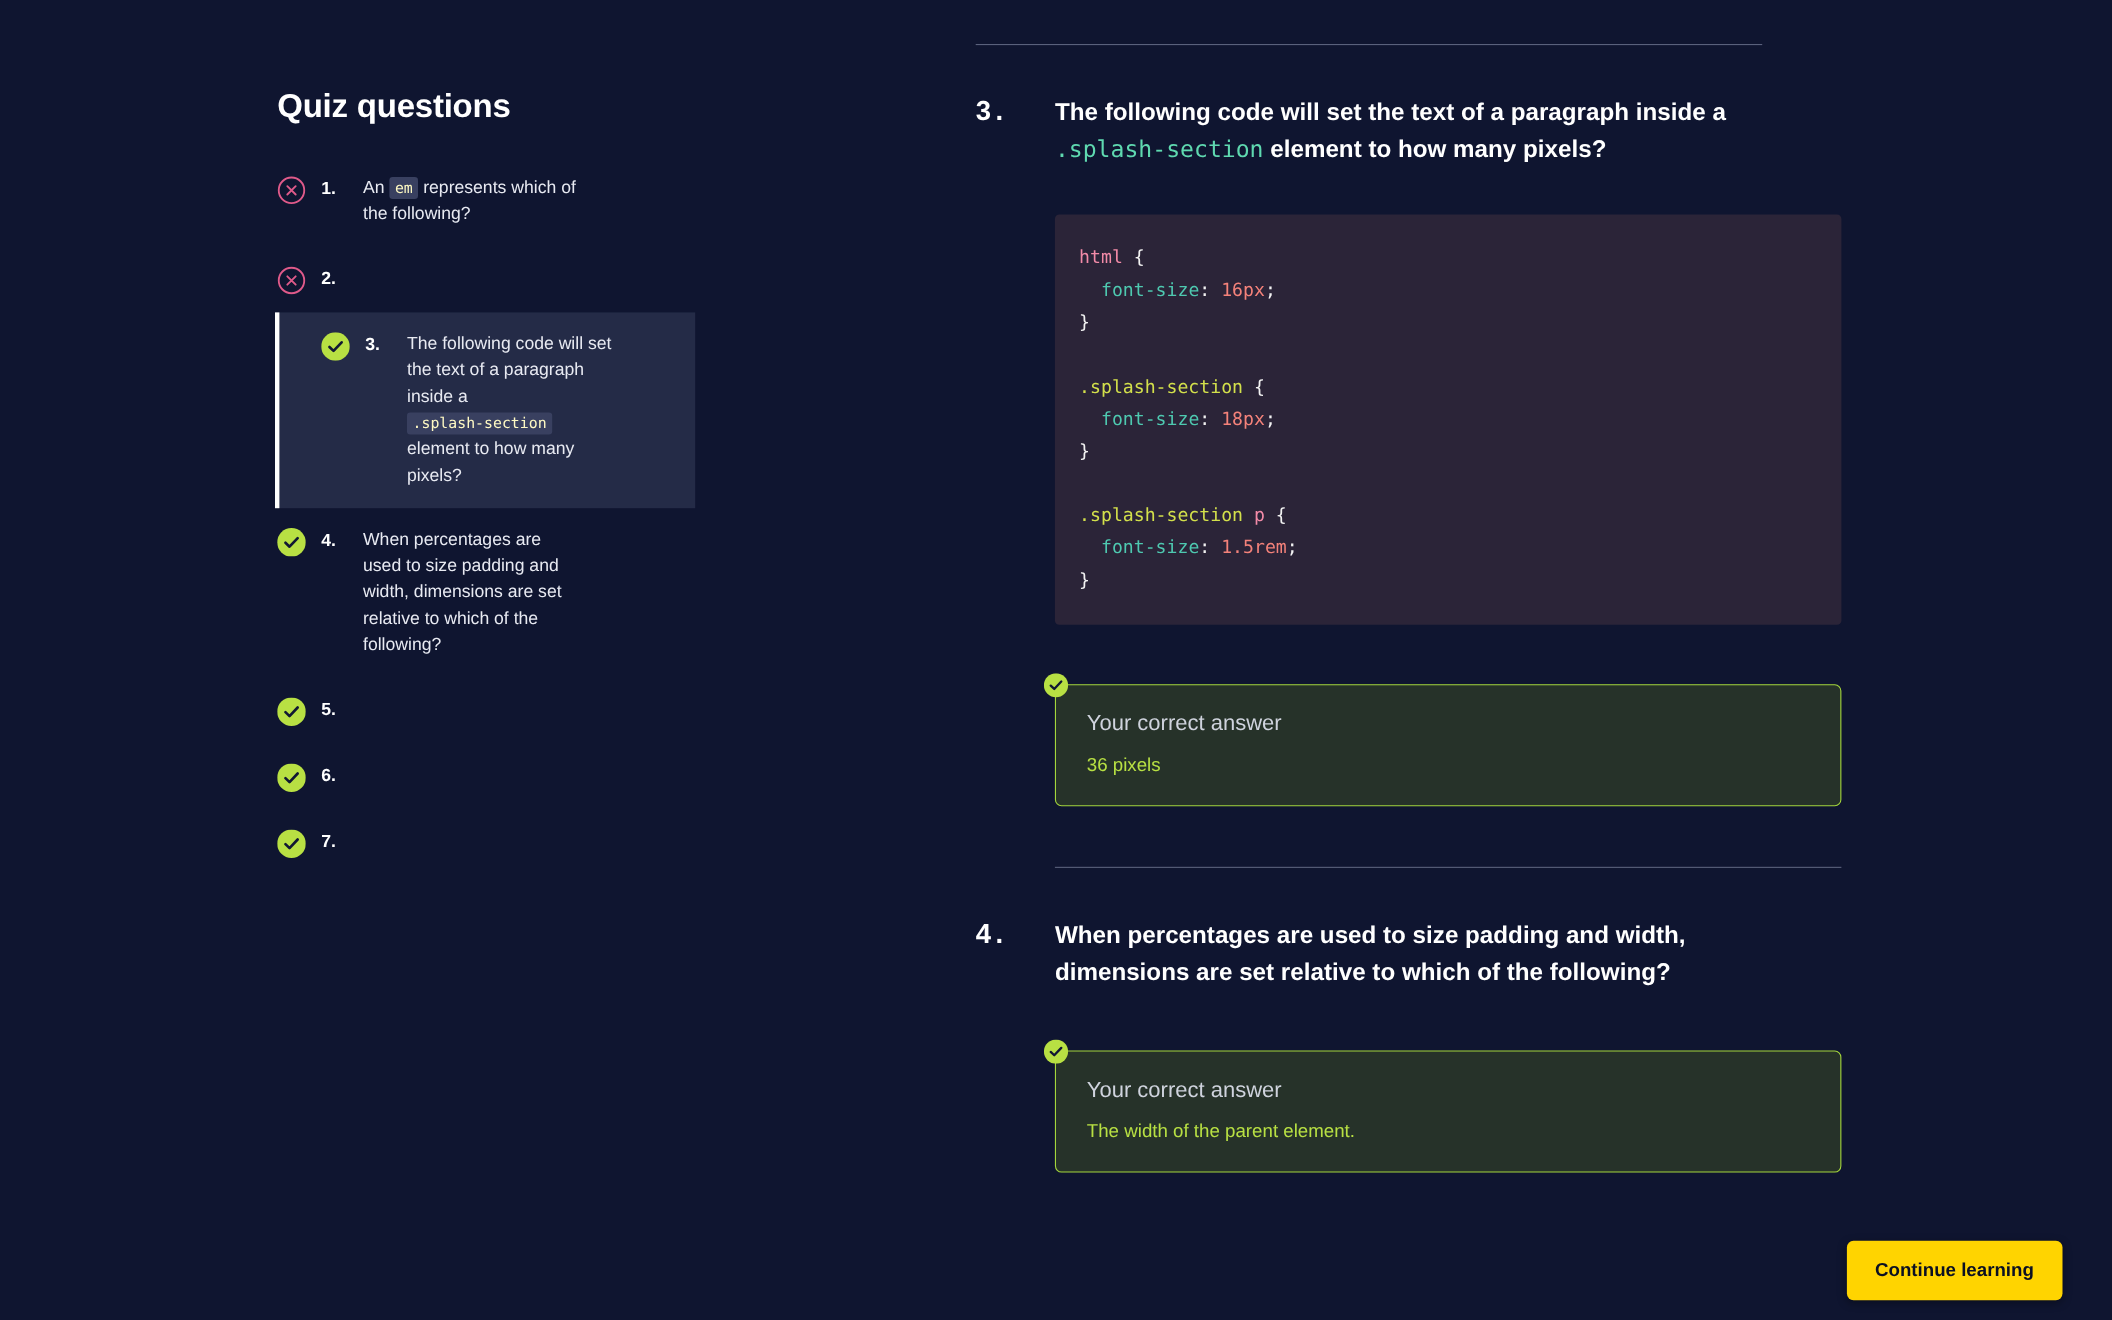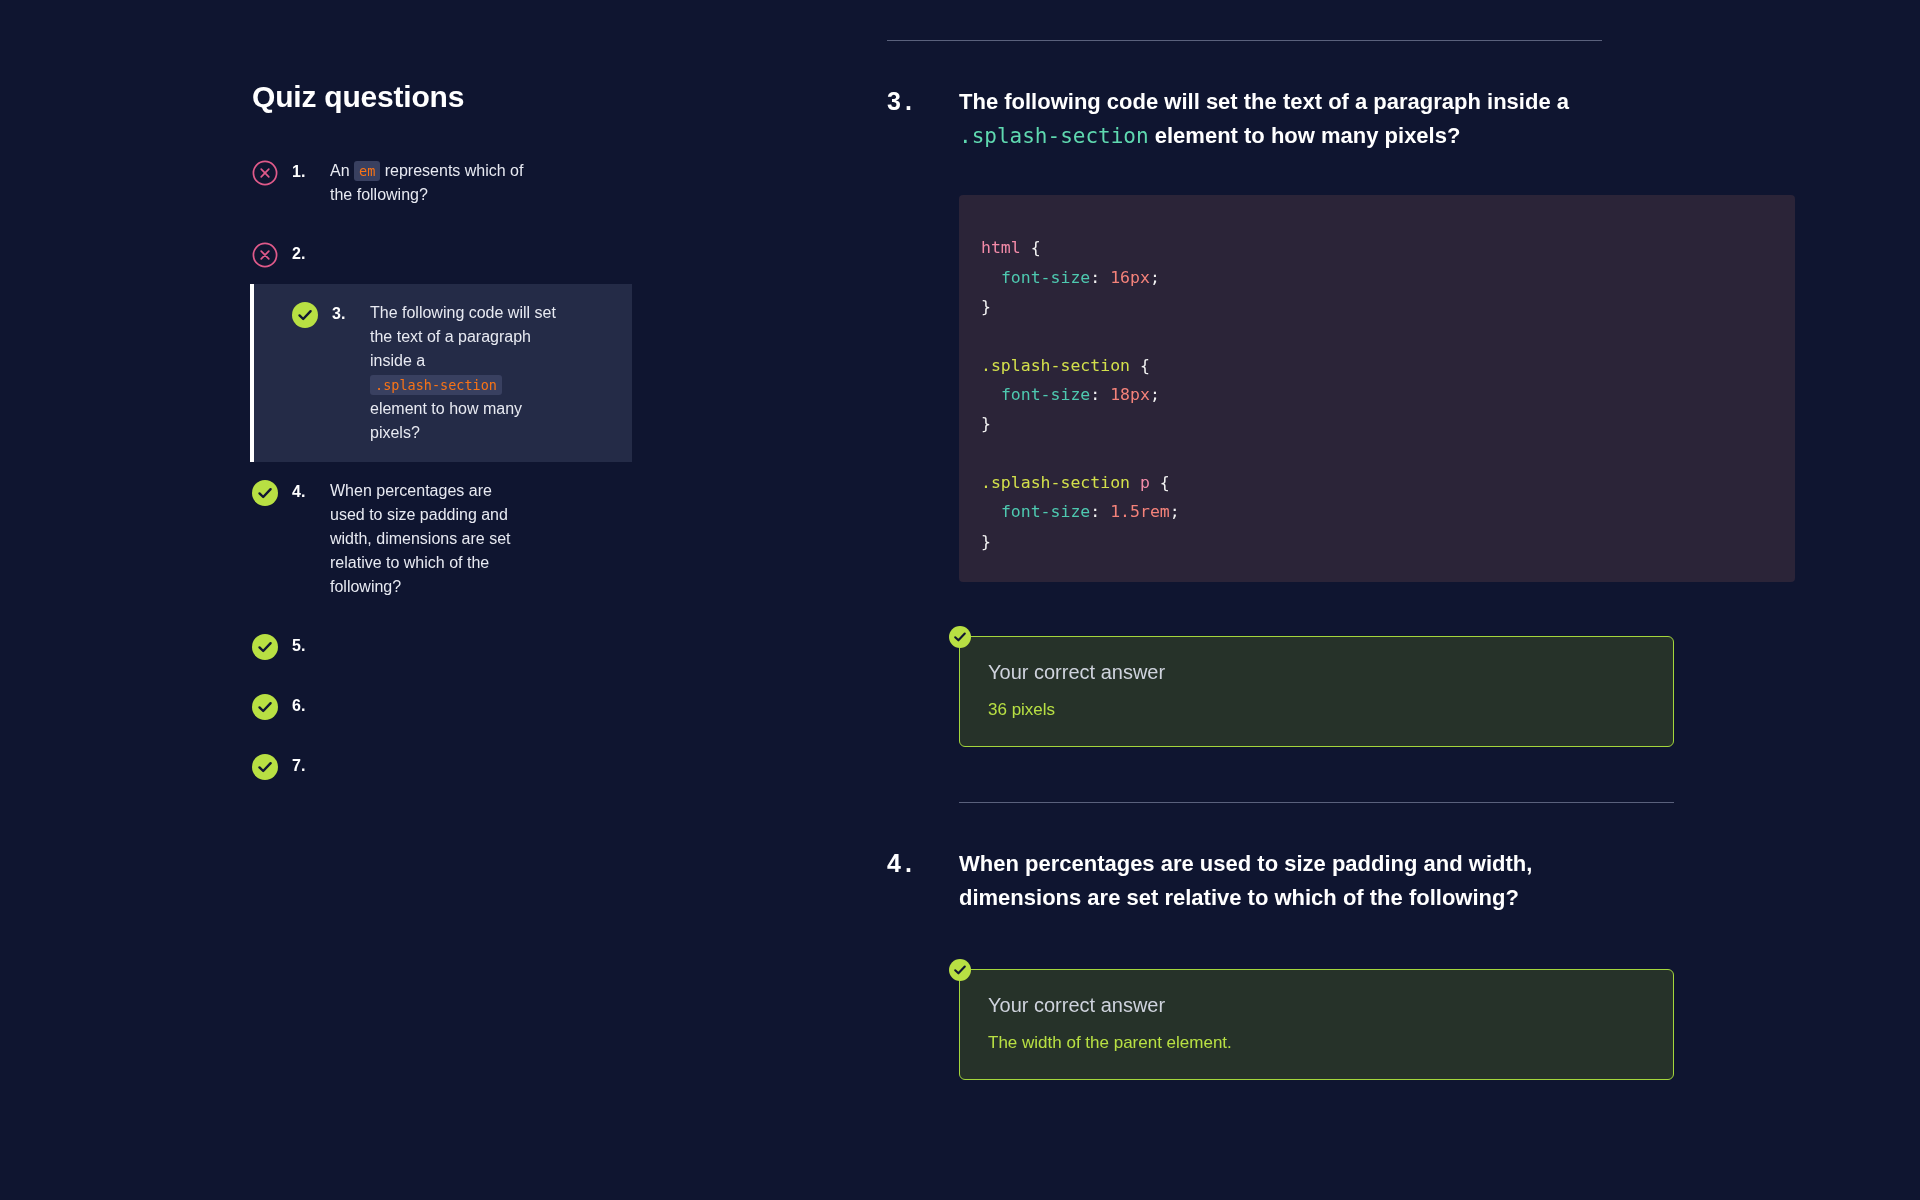--- a/index.html
+++ b/index.html
@@ -97,7 +97,7 @@
     font-family: "DejaVu Sans Mono", monospace;
     font-size: 13.5px;
     background: #394060;
-    color: #f97316;
+    color: #fef9c3;
     border-radius: 3px;
     padding: 2px 5px;
     white-space: nowrap;

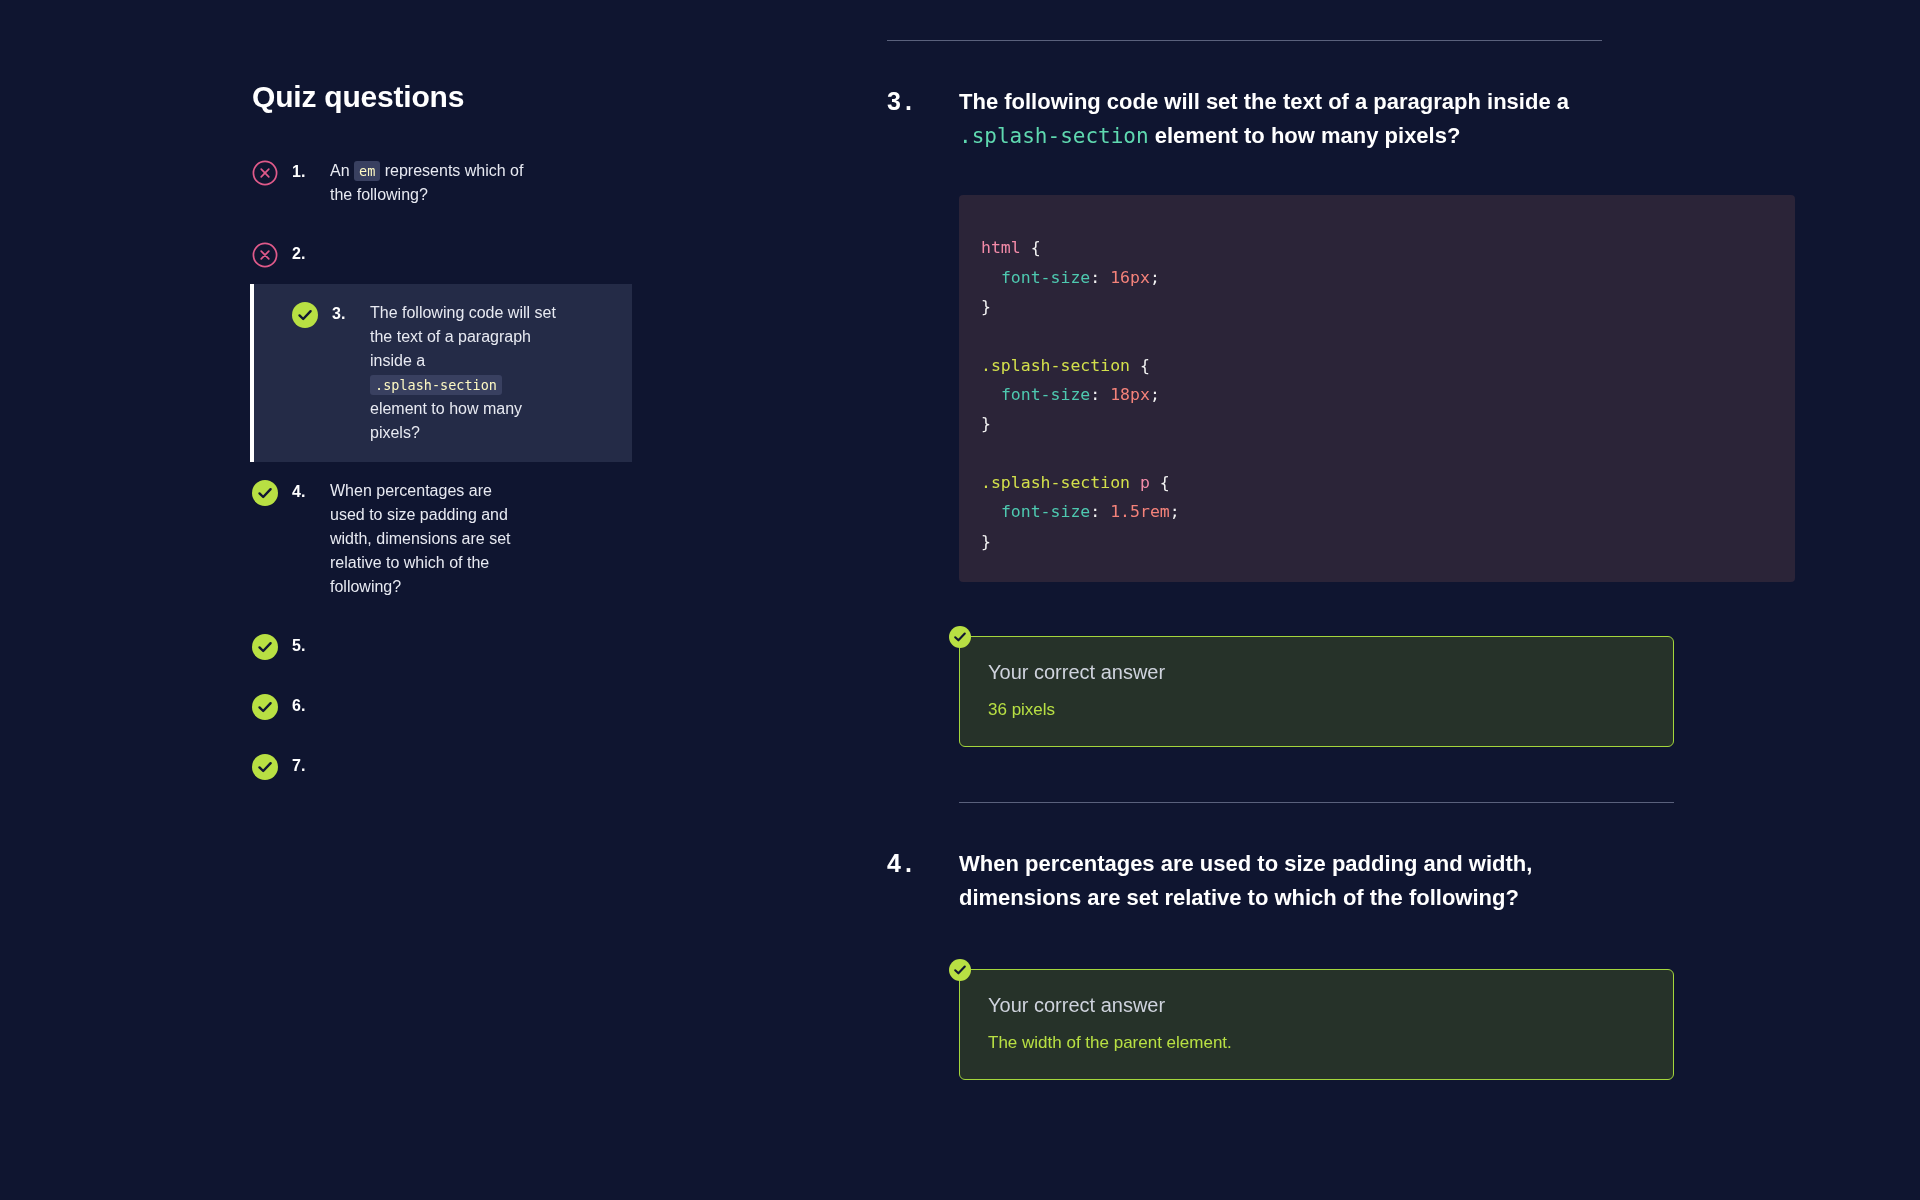--- a/index.html
+++ b/index.html
@@ -157,10 +157,10 @@
 
   .codeblock {
     margin: 42px 0 0 72px;
-    width: 836px;
+    width: 715px;
     background: #2b2438;
     border-radius: 4px;
-    padding: 38px 0 26px 22px;
+    padding: 24px 0 26px 22px;
     font-family: "DejaVu Sans Mono", monospace;
     font-size: 16.5px;
     line-height: 1.78;

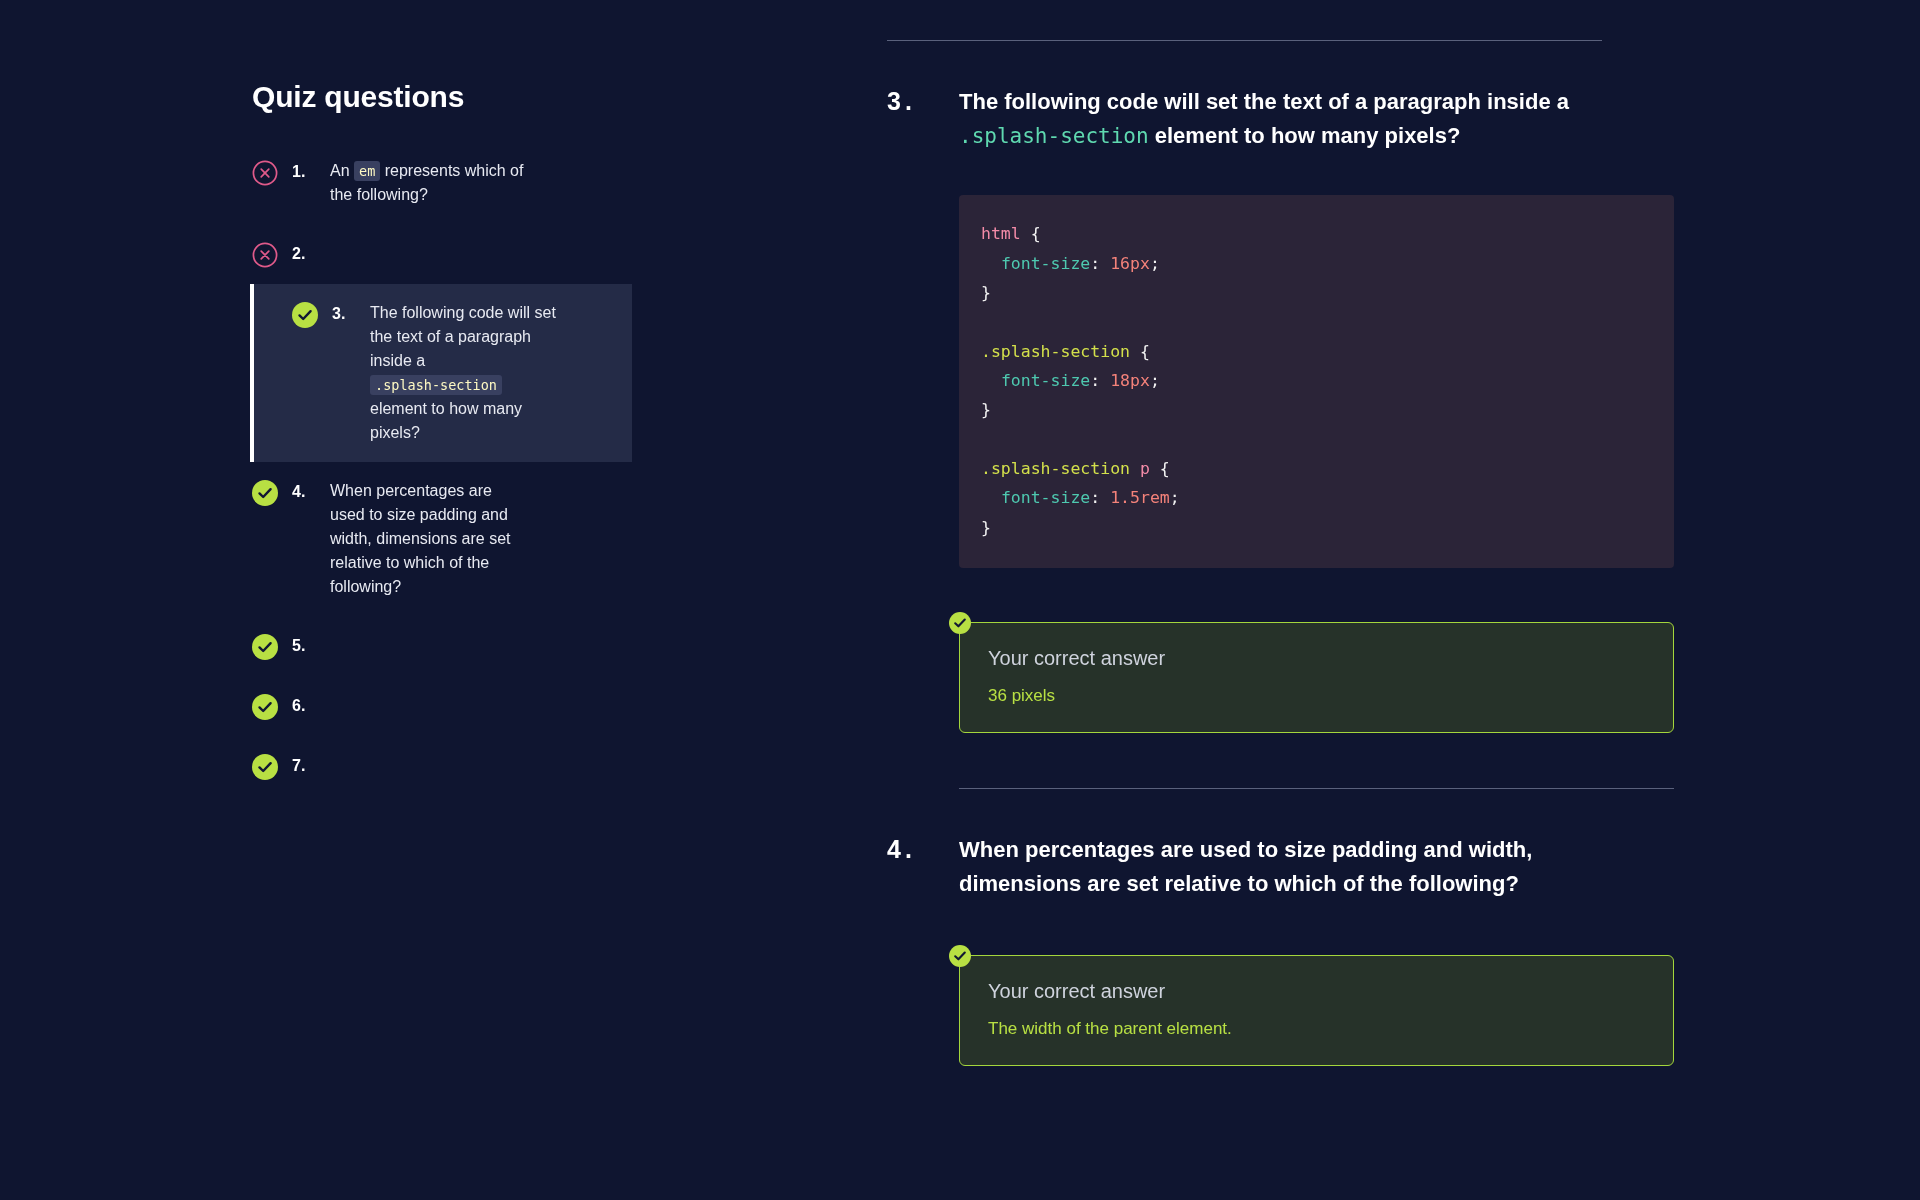--- a/index.html
+++ b/index.html
@@ -362,6 +362,7 @@
       </div>
   </main>
 
+  <button class="continue-btn">Continue learning</button>
 </div>
 
 </body></html>

